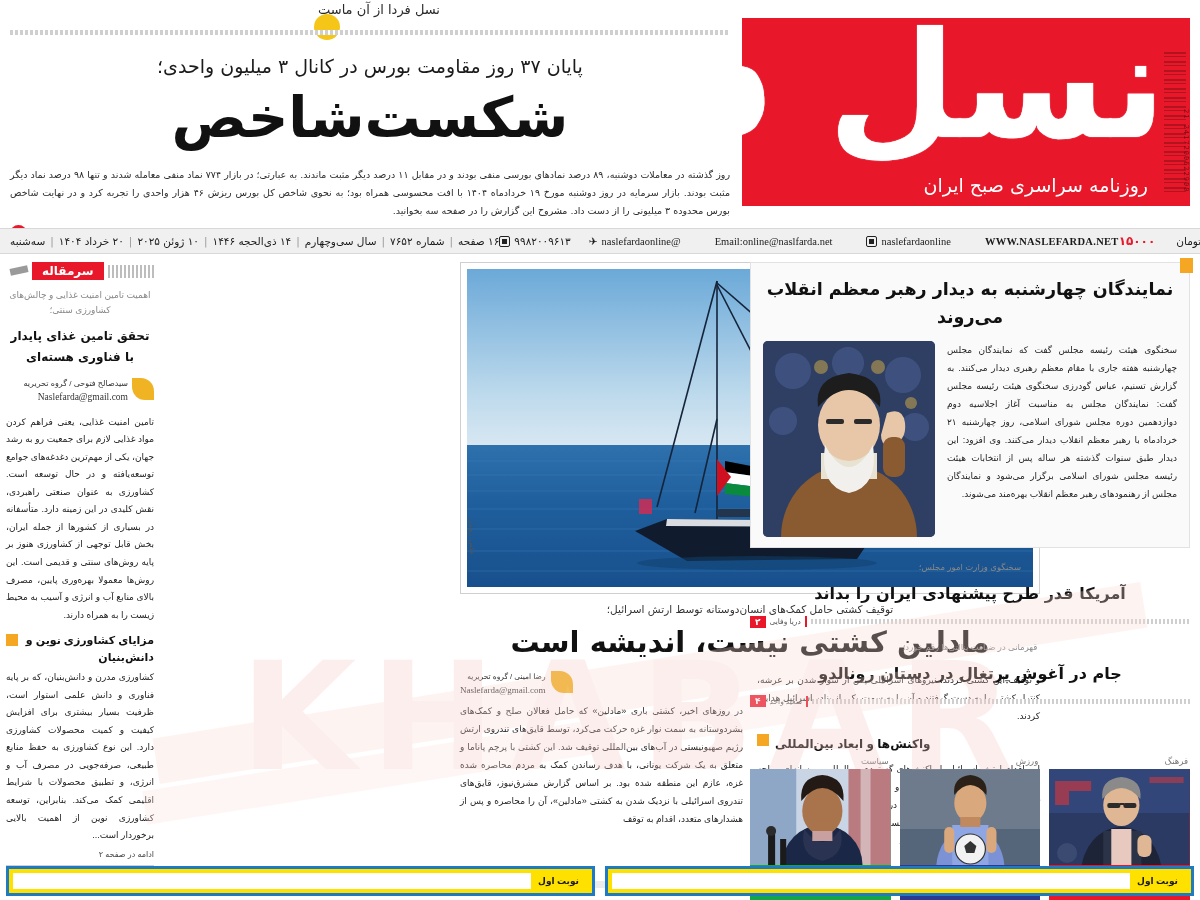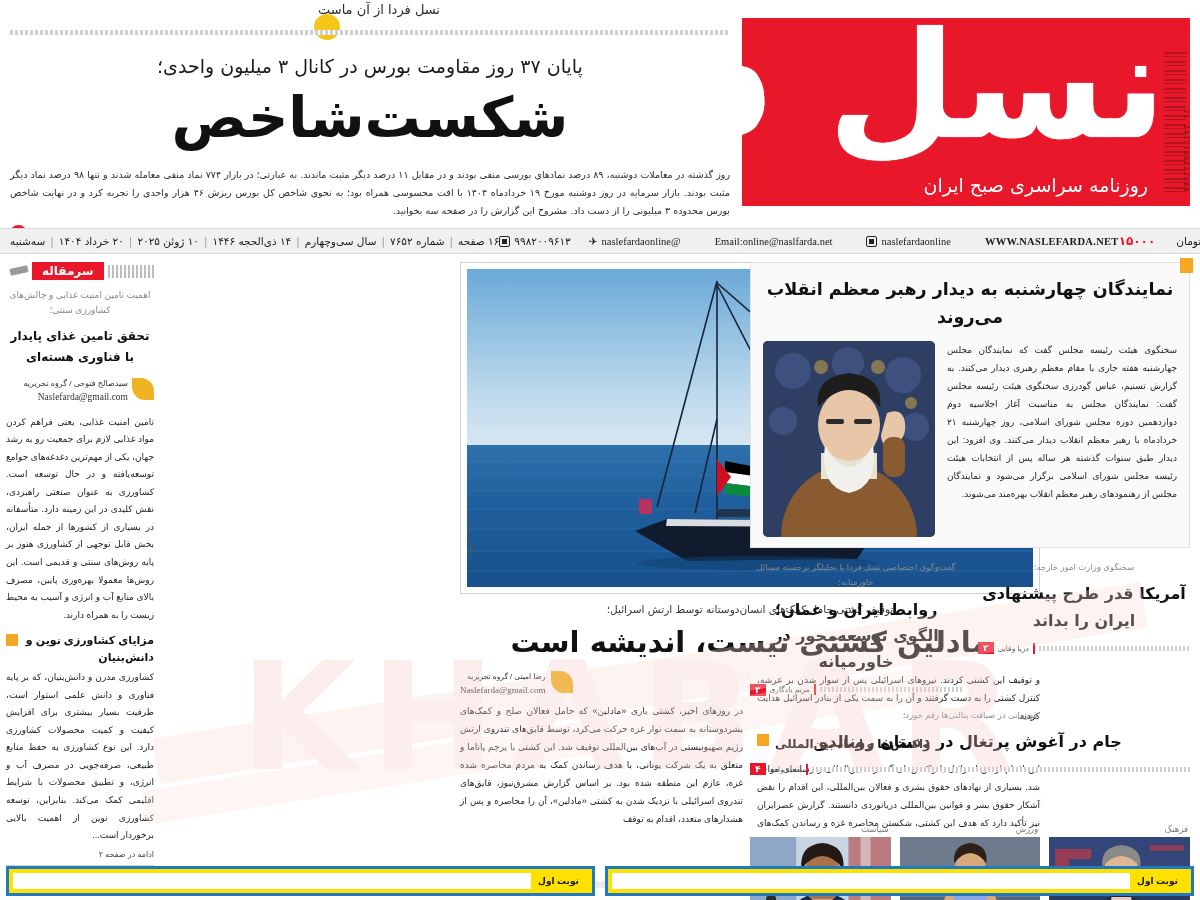--- a/index.html
+++ b/index.html
@@ -407,16 +407,6 @@
 
     <div class="two-up">
       <div>
-        <div class="art-kicker">گفت‌وگوی اختصاصی نسل فردا با تحلیلگر برجسته مسائل خاورمیانه؛</div>
-        <div class="art-title">روابط ایران و عمان؛ الگوی توسعه‌محور در خاورمیانه</div>
-        <div class="art-foot">
-          <div class="pg-badge">۳</div>
-          <div class="writer">مریم یادگاری</div>
-          <div class="dash"></div>
-          <div class="fill"></div>
-        </div>
-      </div>
-      <div>
         <div class="art-kicker">سخنگوی وزارت امور خارجه؛</div>
         <div class="art-title">آمریکا قدر طرح پیشنهادی ایران را بداند</div>
         <div class="art-foot">

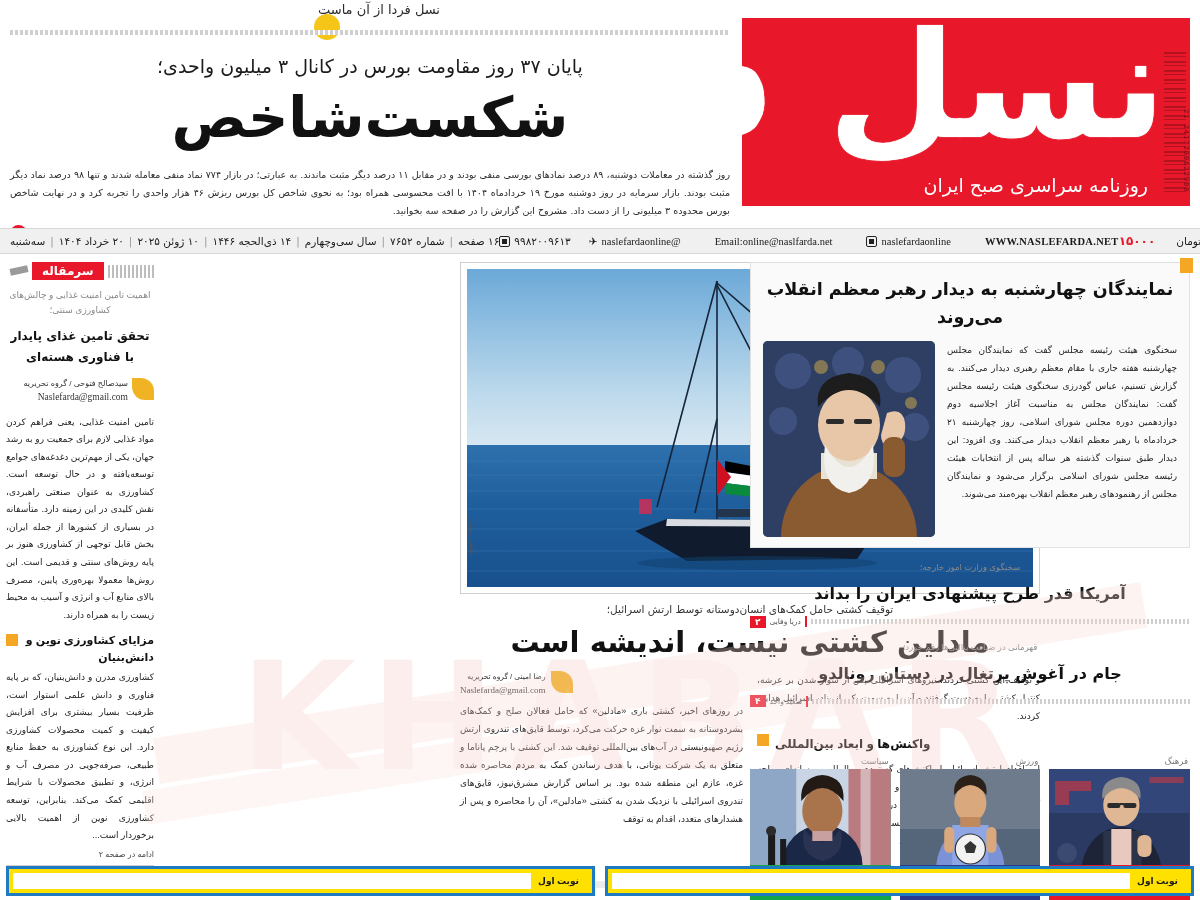--- a/index.html
+++ b/index.html
@@ -407,7 +407,7 @@
 
     <div class="two-up">
       <div>
-        <div class="art-kicker">سخنگوی وزارت امور خارجه؛</div>
+        <div class="art-kicker">سخنگوی وزارت امور مجلس؛</div>
         <div class="art-title">آمریکا قدر طرح پیشنهادی ایران را بداند</div>
         <div class="art-foot">
           <div class="pg-badge">۲</div>

